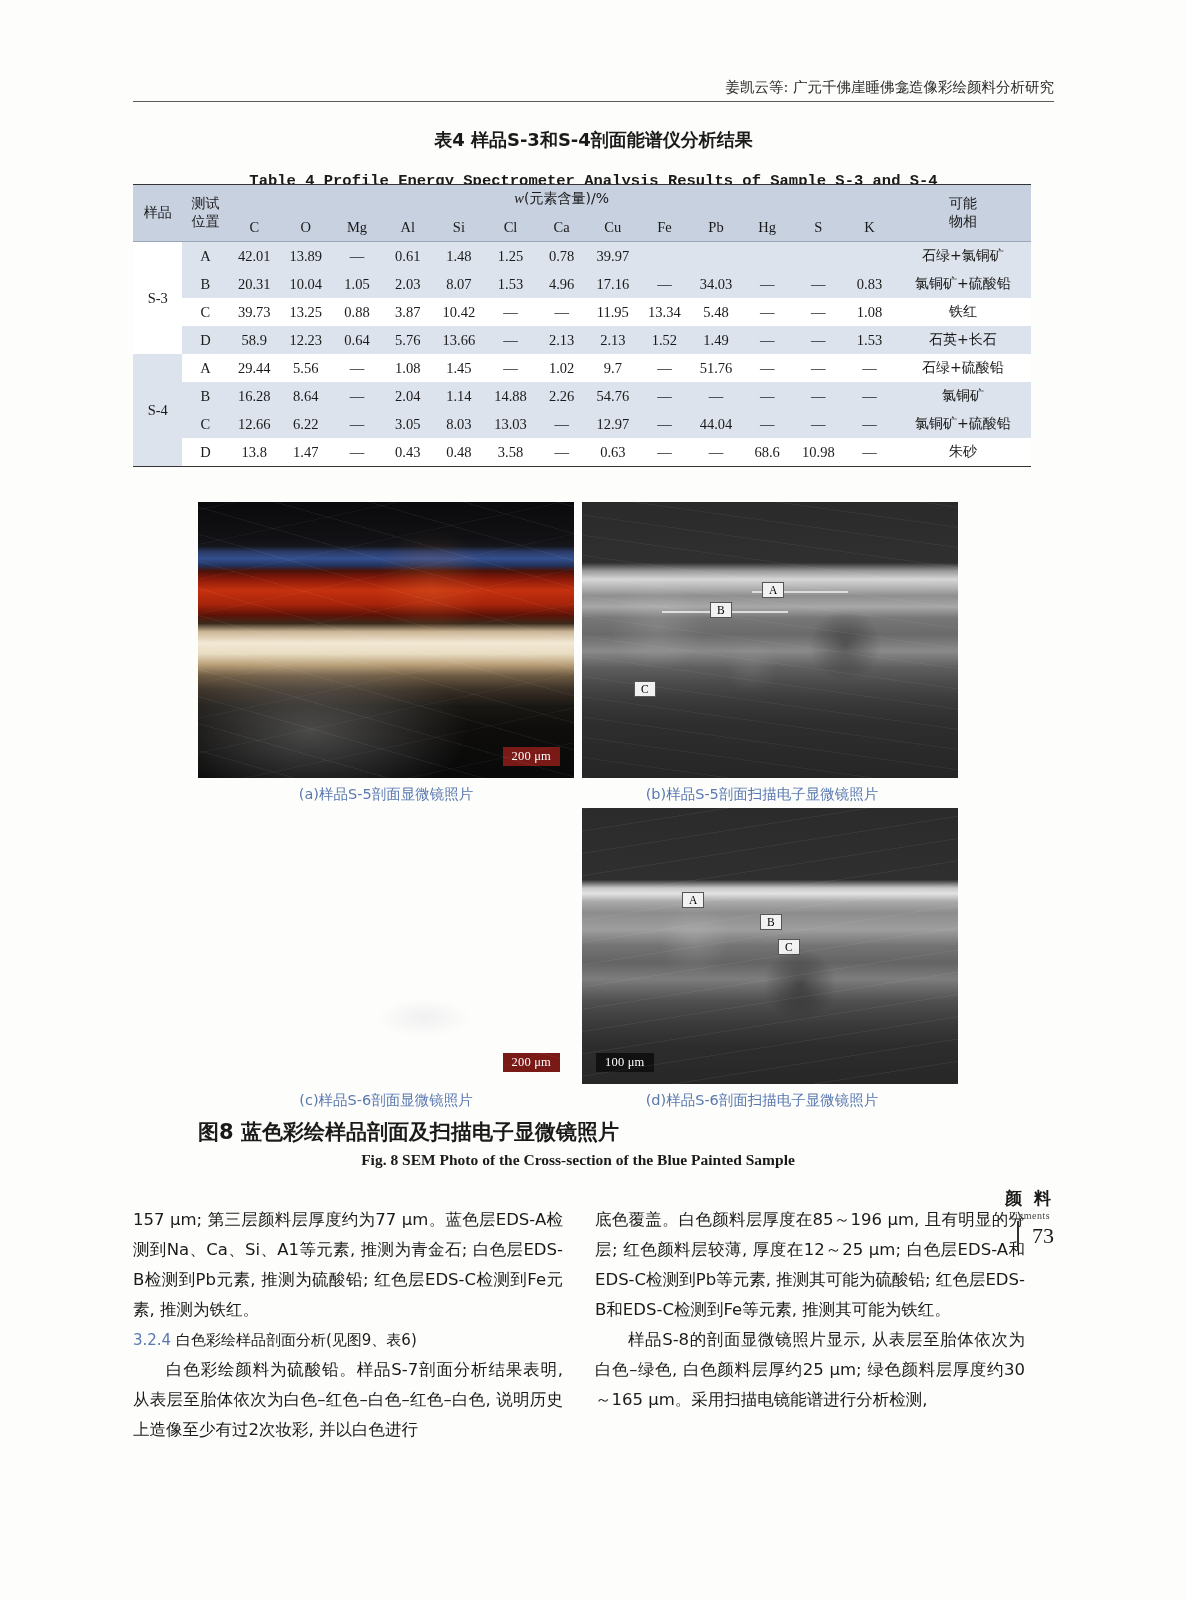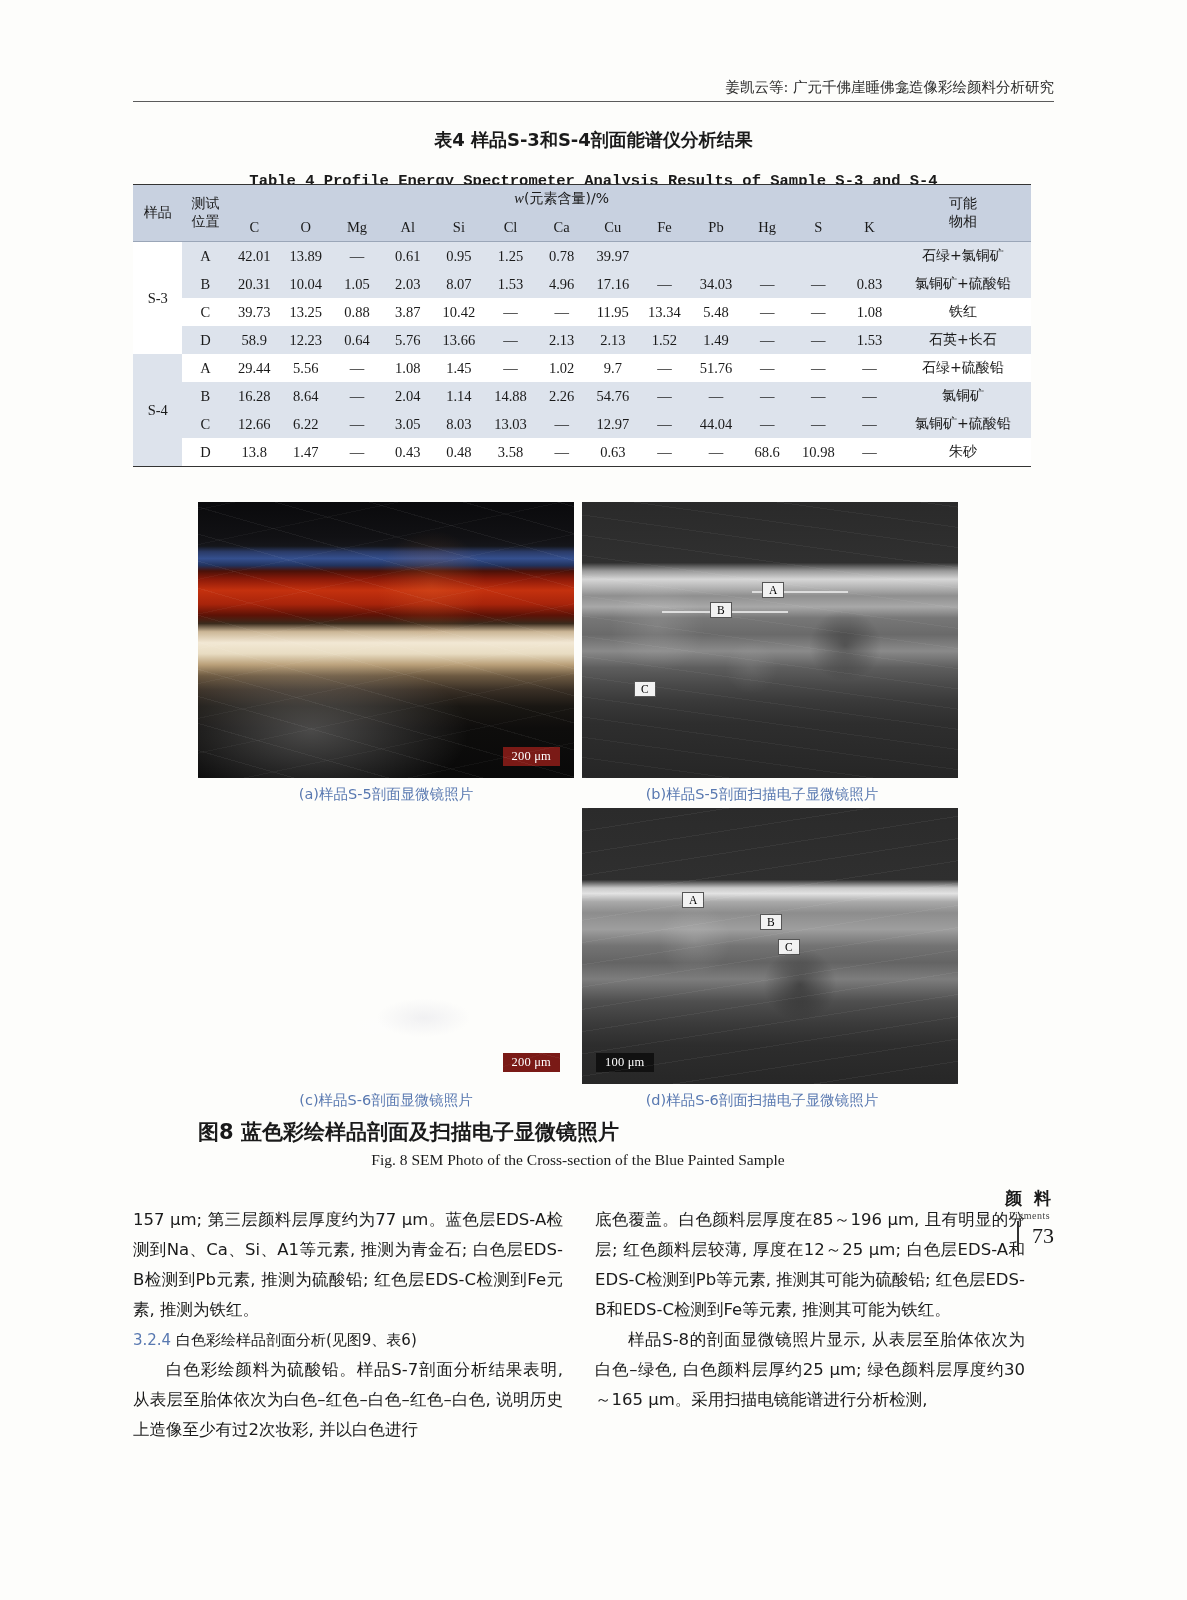--- a/index.html
+++ b/index.html
@@ -291,7 +291,7 @@
         <td>13.89</td>
         <td>—</td>
         <td>0.61</td>
-        <td>0.95</td>
+        <td>1.48</td>
         <td>1.25</td>
         <td>0.78</td>
         <td>39.97</td>

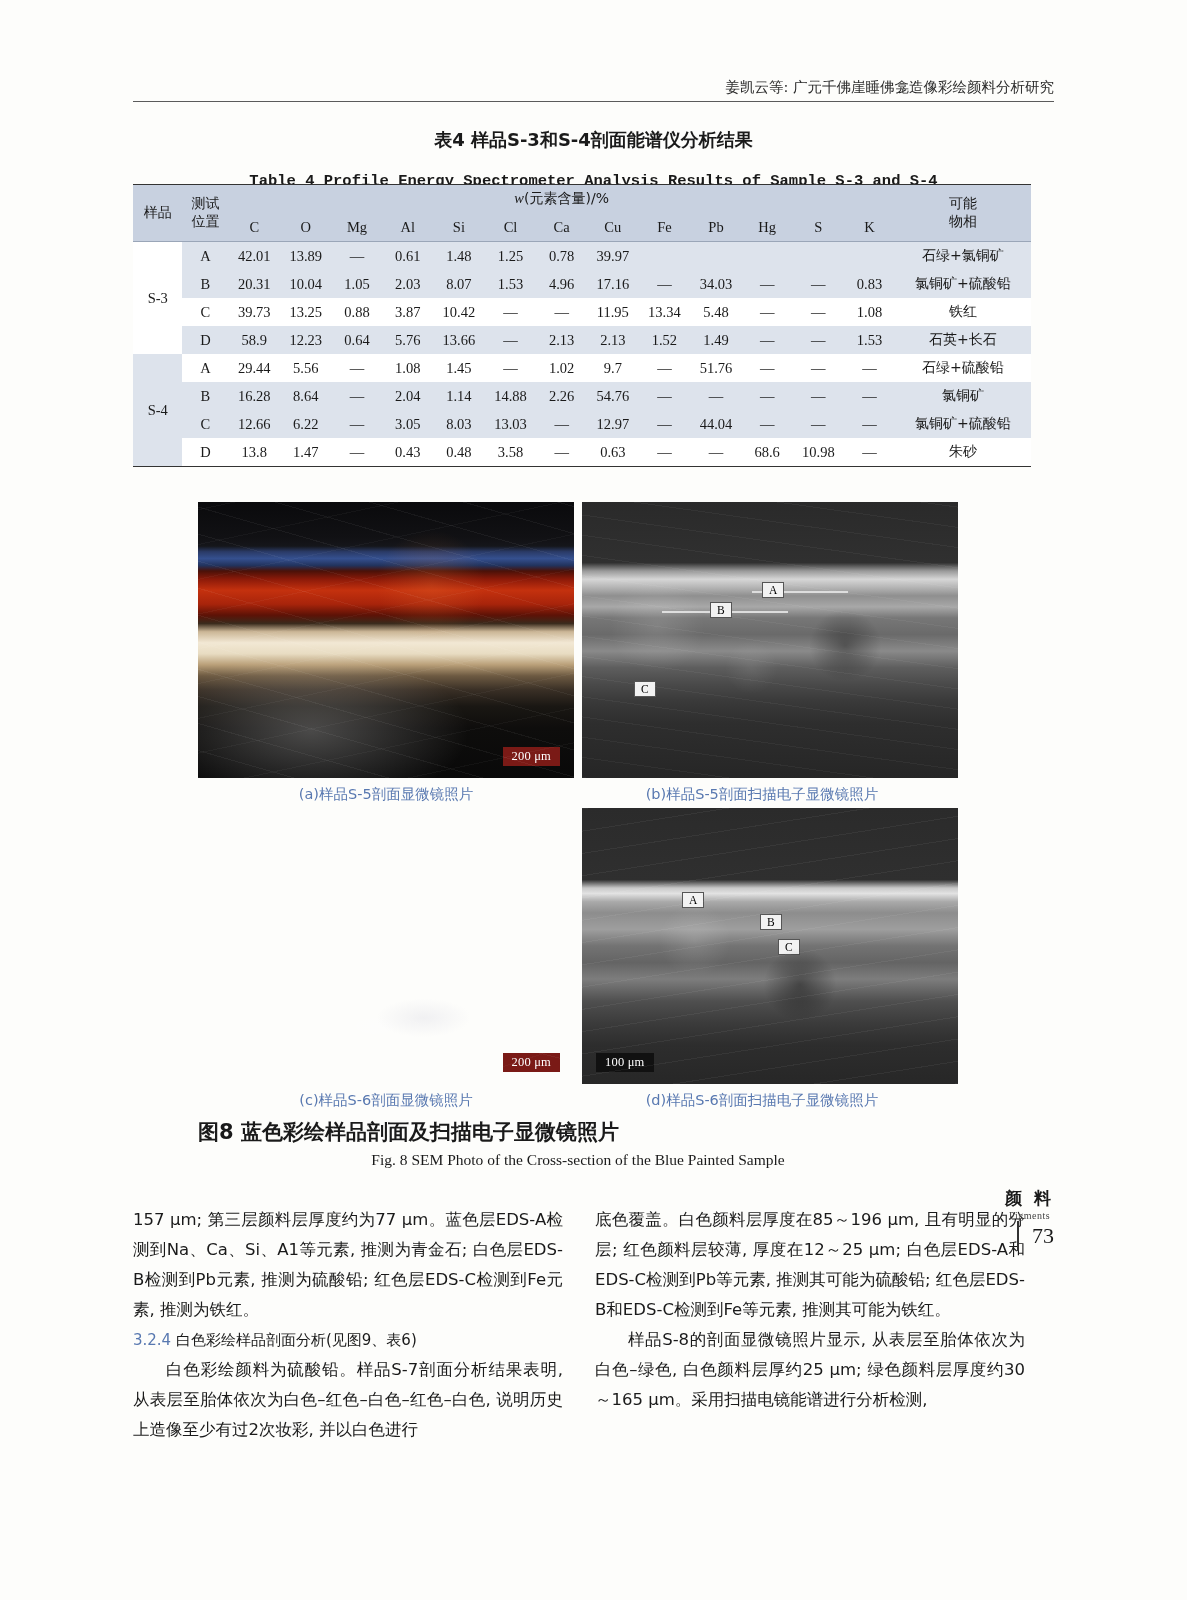--- a/index.html
+++ b/index.html
@@ -187,7 +187,7 @@
   }
   .fig-cap-en {
     margin-top:5px; text-align:center; width:760px;
-    font-size:15.5px; font-weight:normal;
+    font-size:15.5px; font-weight:bold;
     font-family:"Liberation Serif", serif;
   }
 

